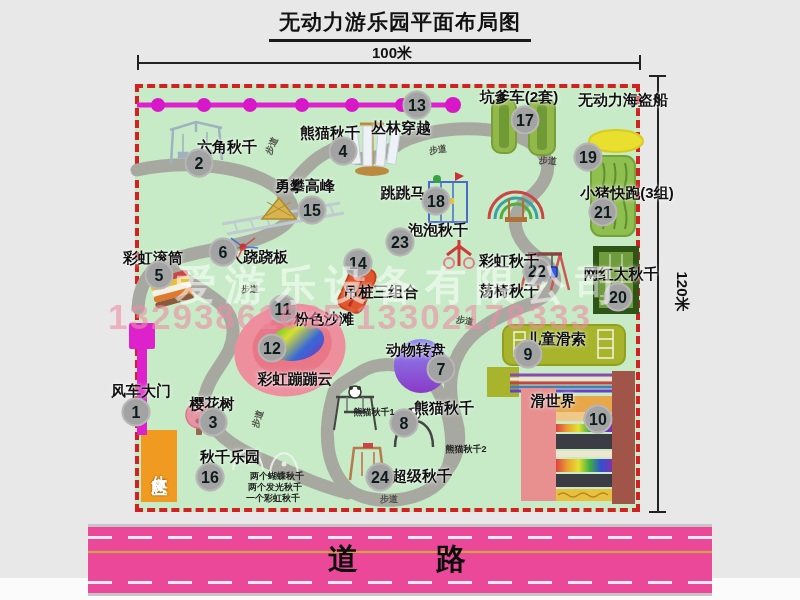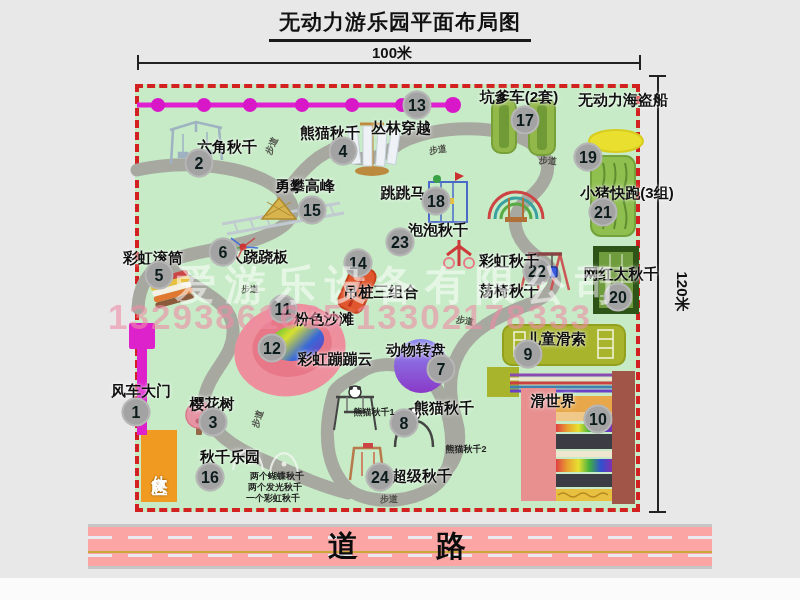--- a/index.html
+++ b/index.html
@@ -334,7 +334,7 @@
       <div class="badge" style="left: 598px; top: 419px;">10</div>
       <div class="attr-label" style="left: 324px; top: 319px;">粉色沙滩</div>
       <div class="badge" style="left: 283px; top: 309px;">11</div>
-      <div class="attr-label" style="left: 295px; top: 359px; margin-left: 40px;">彩虹蹦蹦云</div>
+      <div class="attr-label" style="left: 295px; top: 379px;">彩虹蹦蹦云</div>
       <div class="badge" style="left: 272px; top: 348px;">12</div>
       <div class="attr-label" style="left: 401px; top: 128px;">丛林穿越</div>
       <div class="badge" style="left: 417px; top: 105px;">13</div>

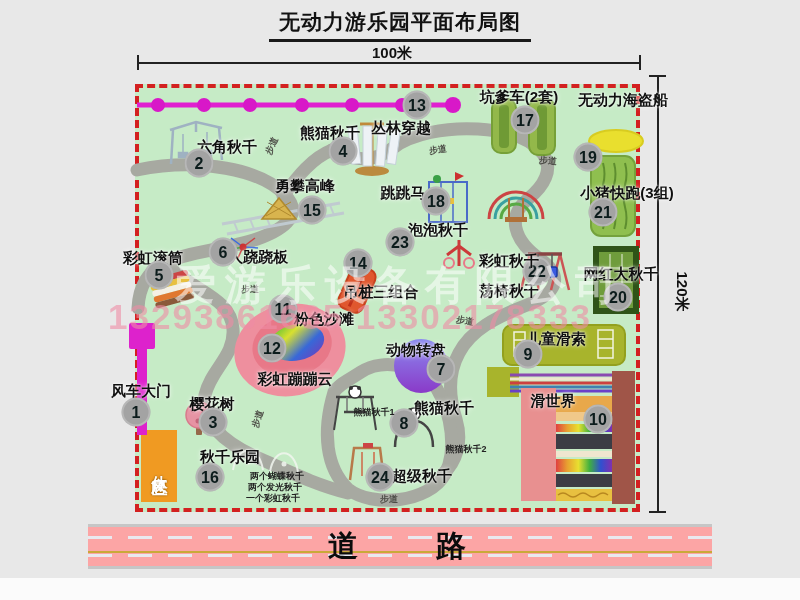--- a/index.html
+++ b/index.html
@@ -33,7 +33,7 @@
   #wm2{position:absolute;left:0;top:297px;width:700px;text-align:center;font-size:35px;font-weight:bold;
        color:rgba(238,140,165,.6);letter-spacing:2px;z-index:4;pointer-events:none;white-space:nowrap;}
   
-  #road{position:absolute;left:88px;top:524px;width:624px;height:45px;background:#fca5a5;
+  #road{position:absolute;left:88px;top:524px;width:624px;height:72px;background:#ec4899;
         border-top:3px solid #c6c6c6;border-bottom:3px solid #c6c6c6;box-sizing:border-box;z-index:1;}
   .road-dash{position:absolute;left:0;width:100%;height:3px;
         background:repeating-linear-gradient(90deg,#e9e9ef 0 24px,transparent 24px 40px);}

